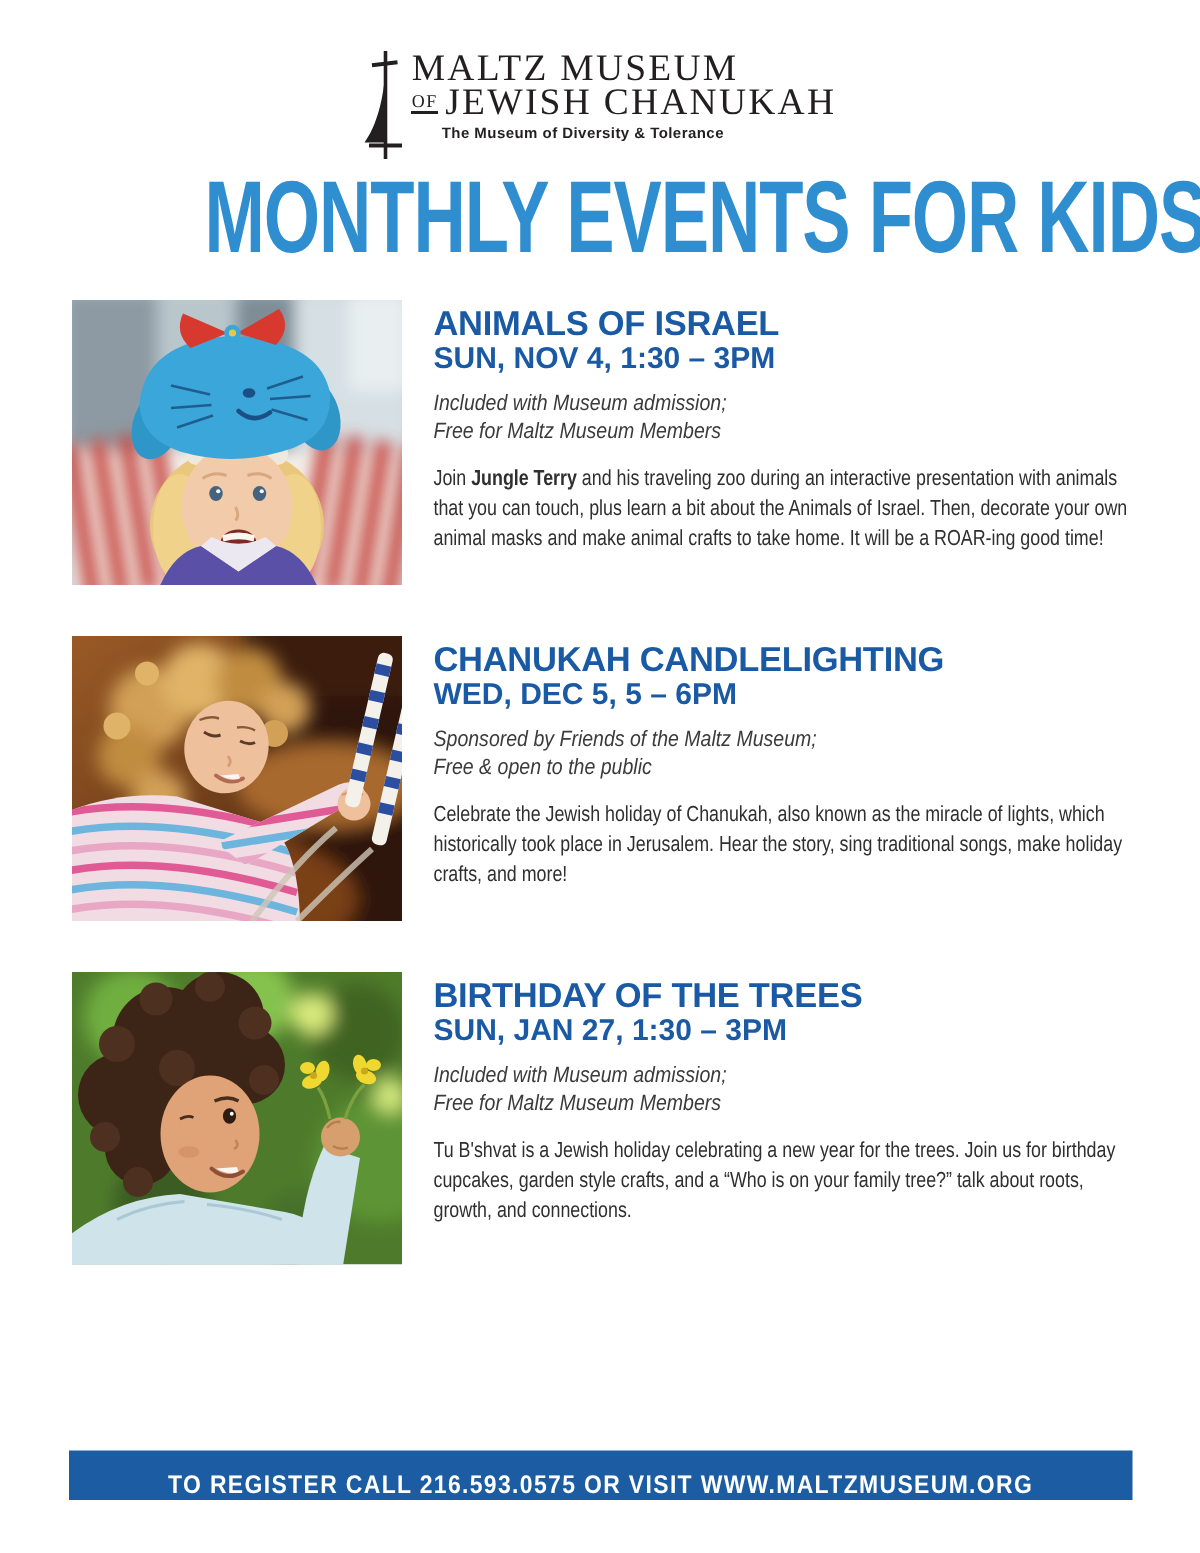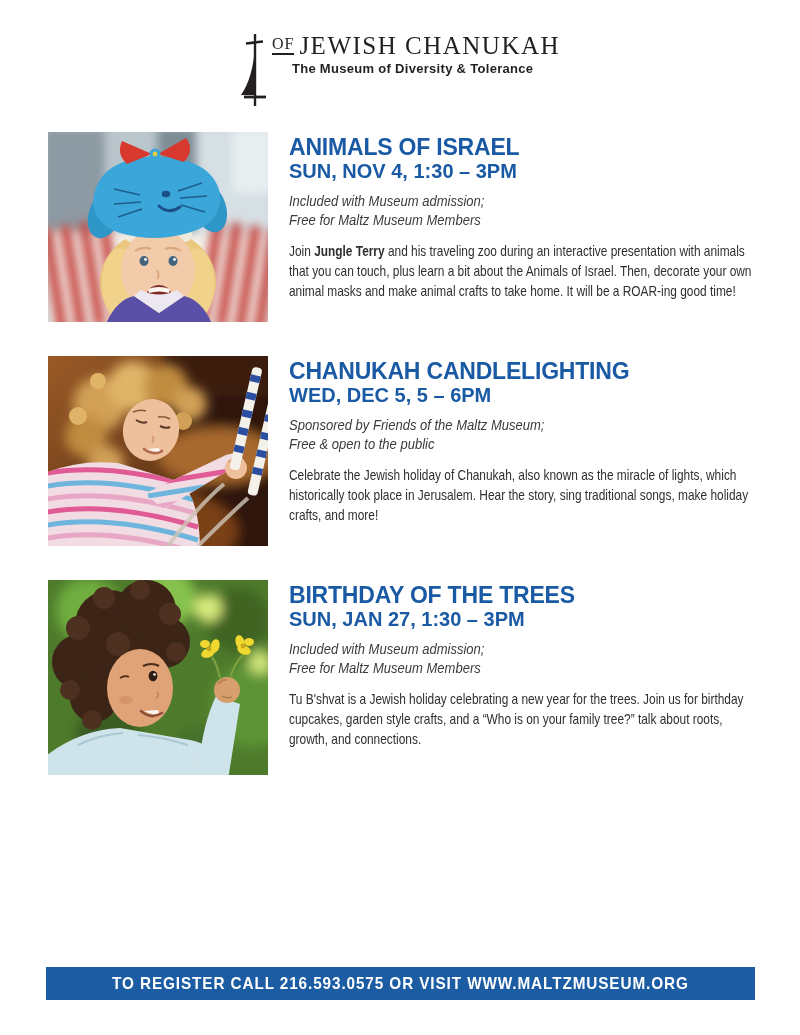--- a/index.html
+++ b/index.html
@@ -87,6 +87,7 @@
       <path d="M15,11 C14,32 9,50 1,61 L15,61 Z" fill="#231f20"></path>
     </svg>
     <div class="logo-text">
+      <div class="logo-l1">MALTZ MUSEUM</div>
       <div class="logo-l2"><span class="logo-of">OF</span><span>JEWISH CHANUKAH</span></div>
       <div class="logo-tagline">The Museum of Diversity &amp; Tolerance</div>
     </div>

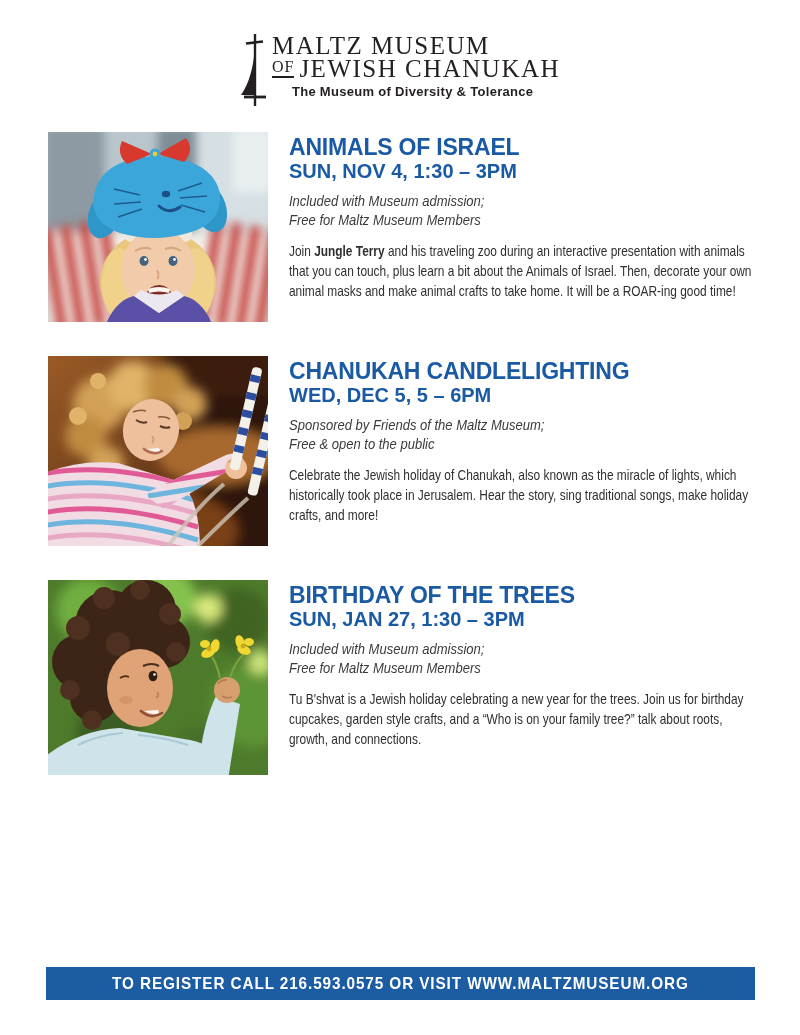--- a/index.html
+++ b/index.html
@@ -20,7 +20,7 @@
     white-space:nowrap;
   }
   .logo-of{
-    display:inline-block;font-size:16px;letter-spacing:1px;
+    display:inline-block;font-size:12px;letter-spacing:1px;
     border-bottom:2px solid #231f20;margin-right:5px;
     vertical-align:5px;padding-bottom:1px;
   }

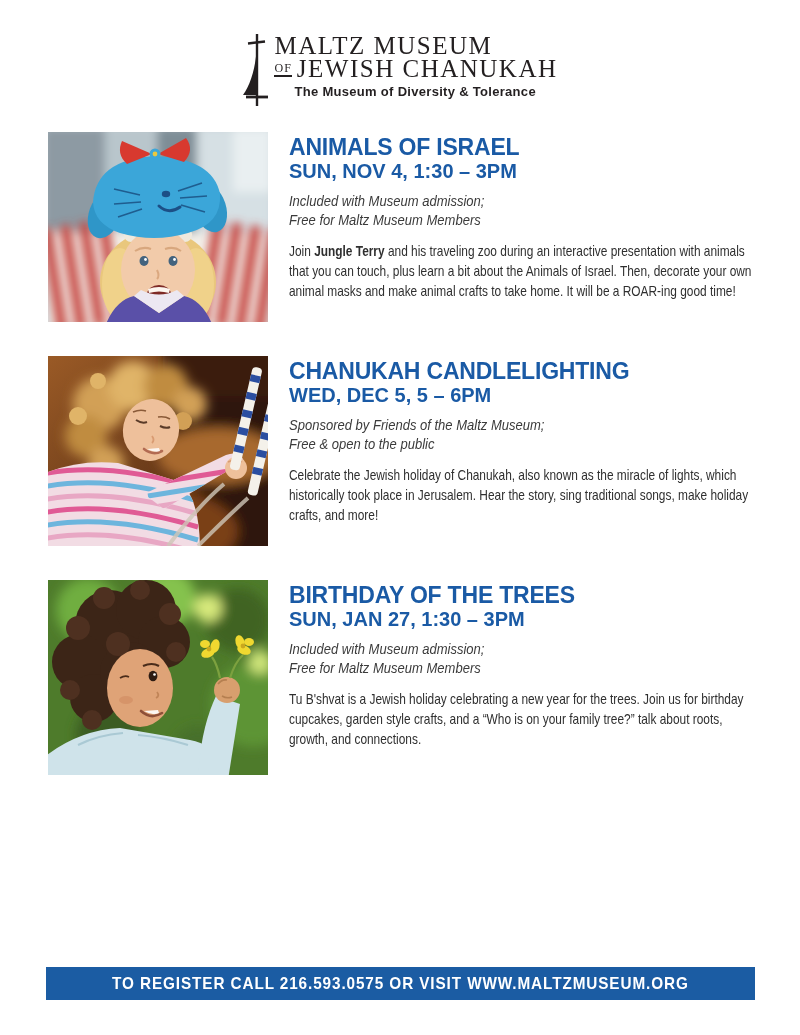--- a/index.html
+++ b/index.html
@@ -25,7 +25,7 @@
     vertical-align:5px;padding-bottom:1px;
   }
   .logo-tagline{
-    font-size:13px;font-weight:bold;letter-spacing:0.3px;
+    font-size:10px;font-weight:bold;letter-spacing:0.3px;
     color:#231f20;margin-top:4px;padding-left:20px;white-space:nowrap;
   }
   

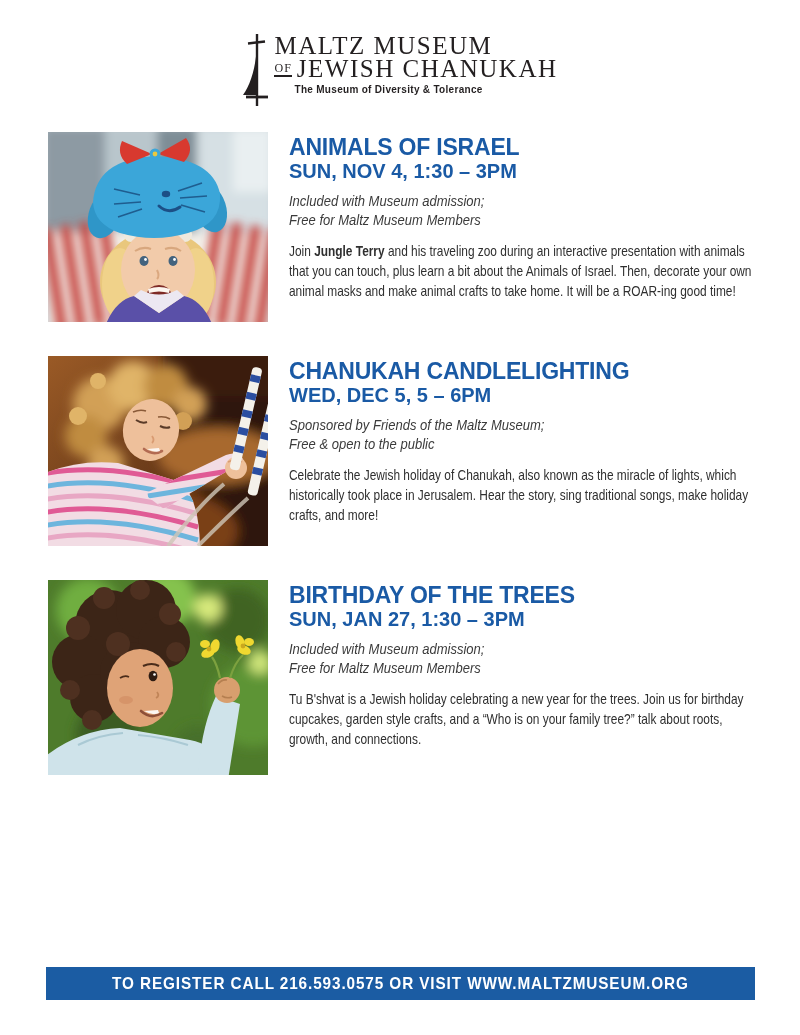--- a/index.html
+++ b/index.html
@@ -93,6 +93,9 @@
     </div>
   </header>
 
+  <div class="title-wrap title2">
+    <span class="title-line">MONTHLY EVENTS FOR KIDS</span>
+  </div>
 
   <div class="events">
 

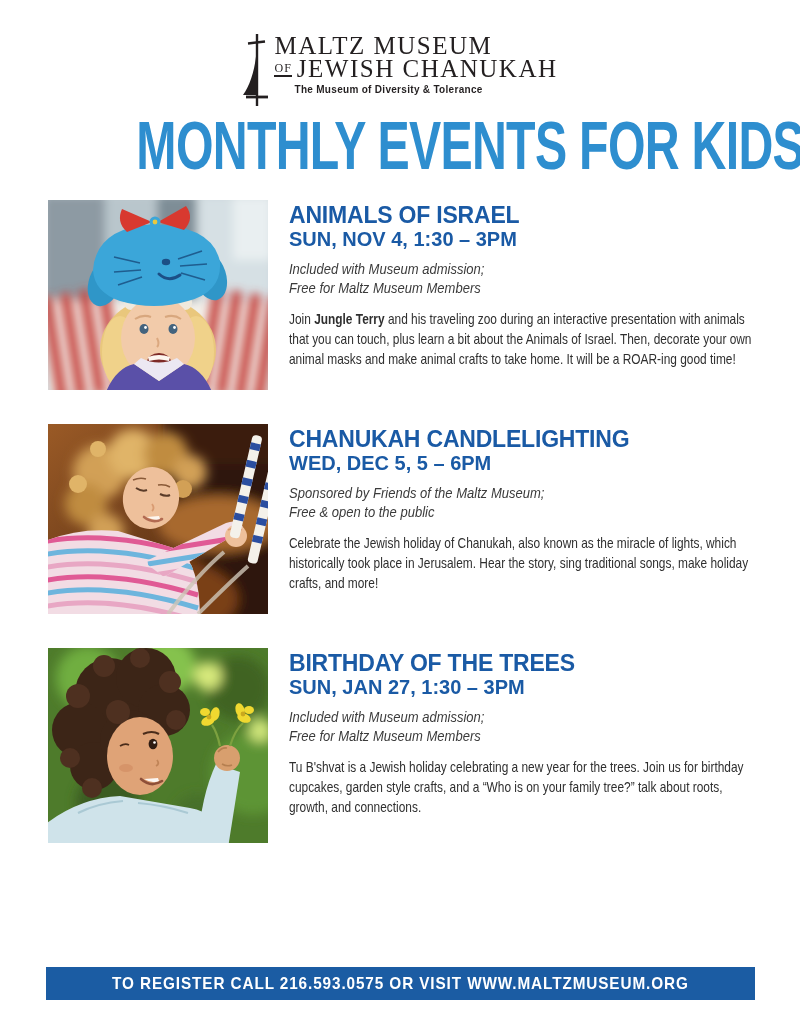--- a/index.html
+++ b/index.html
@@ -67,7 +67,7 @@
   
   .footer-bar{
     position:absolute;left:46px;right:45px;bottom:35px;height:33px;
-    background:#1B5CA3;display:flex;align-items:center;justify-content:center;
+    background:#1B5CA3;display:flex;align-items:flex-end;justify-content:center;
   }
   .footer-bar span{
     color:#ffffff;font-weight:bold;font-size:17px;letter-spacing:1px;

